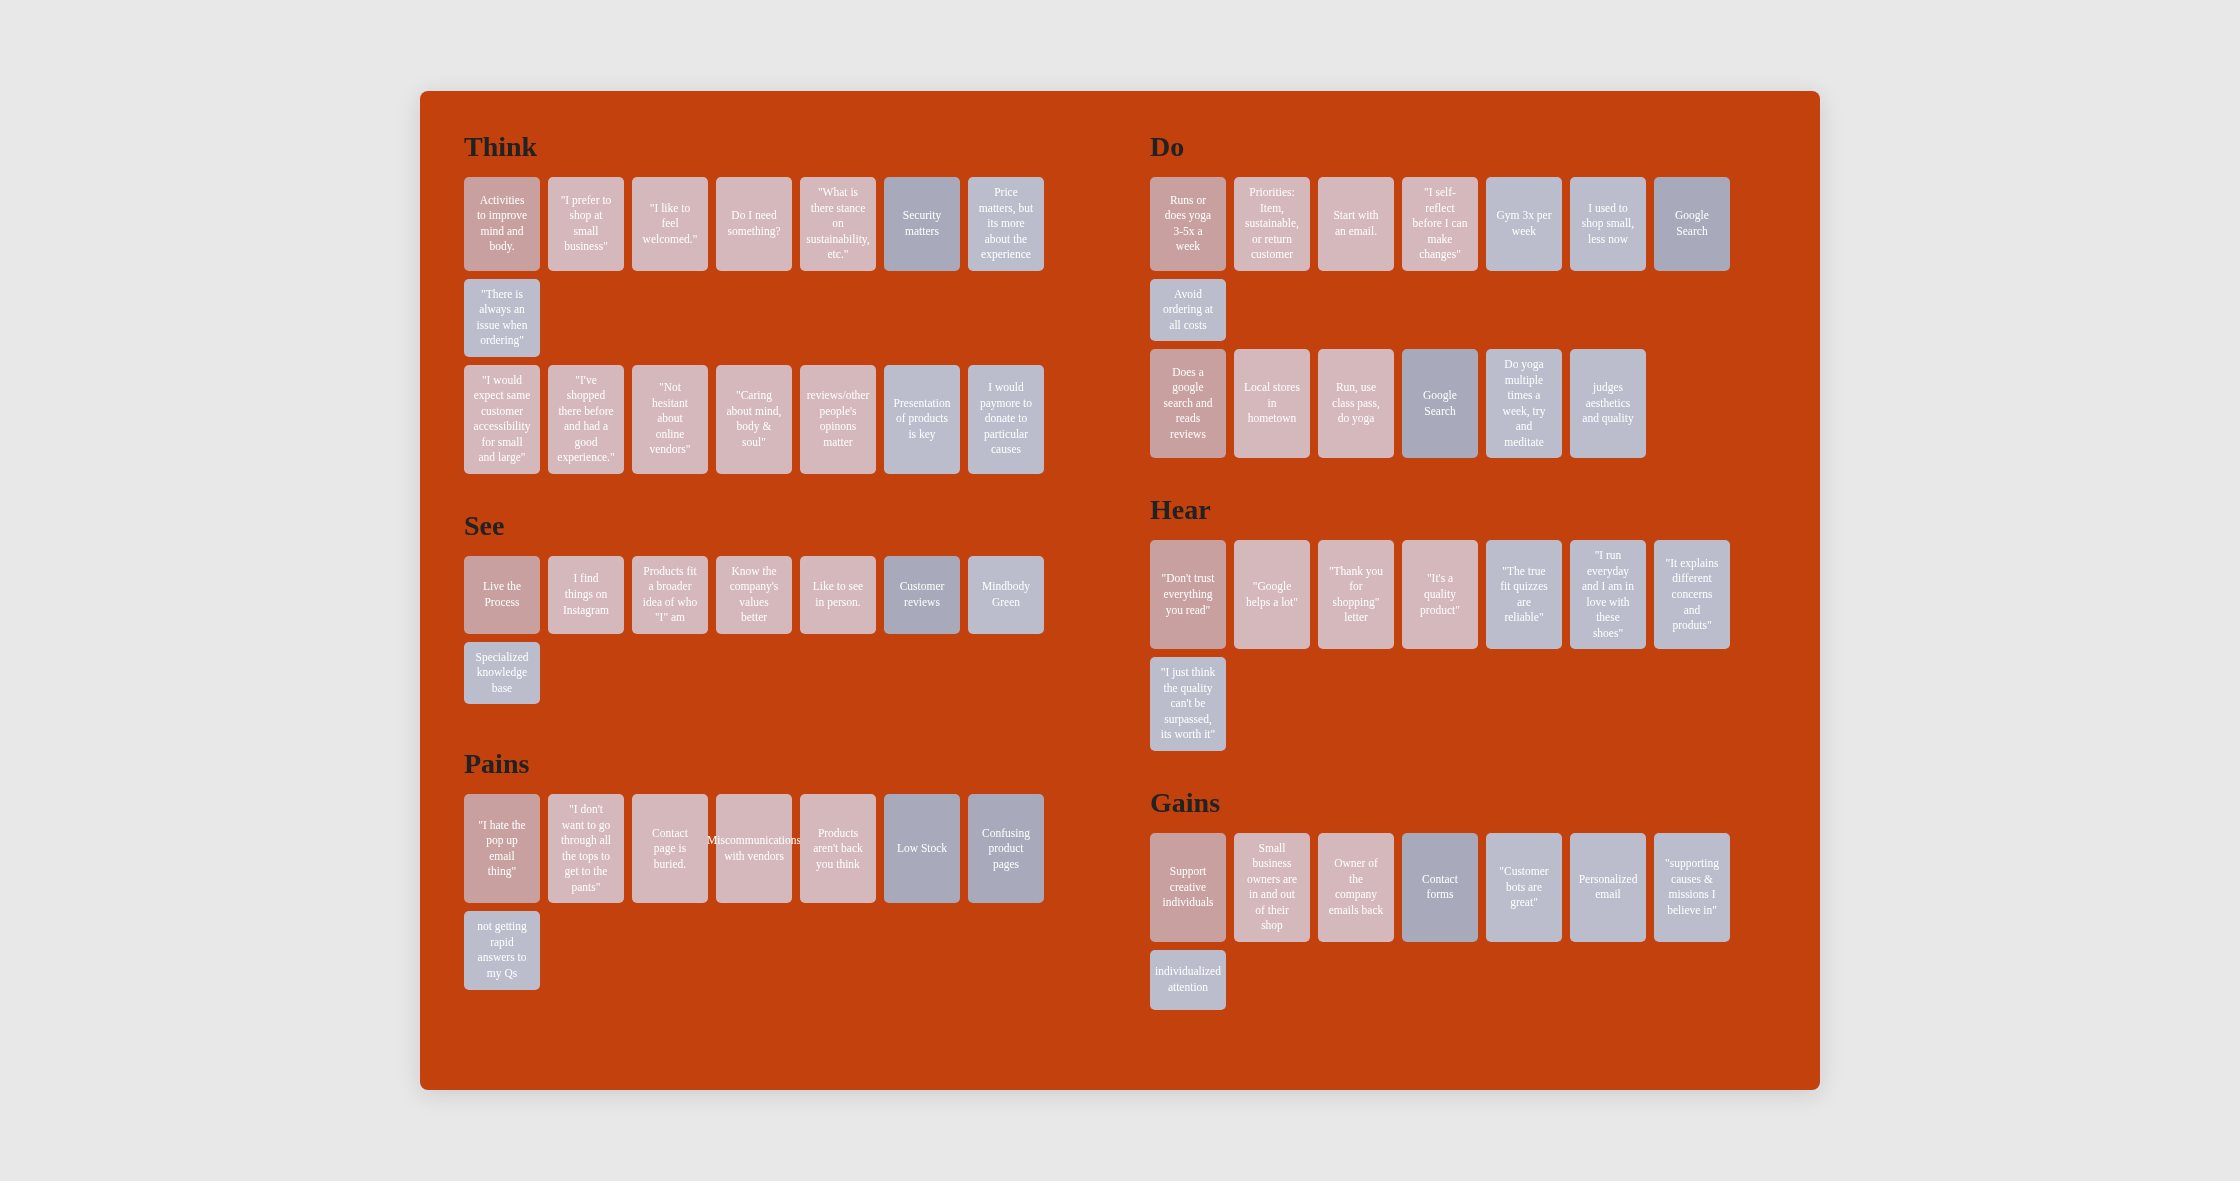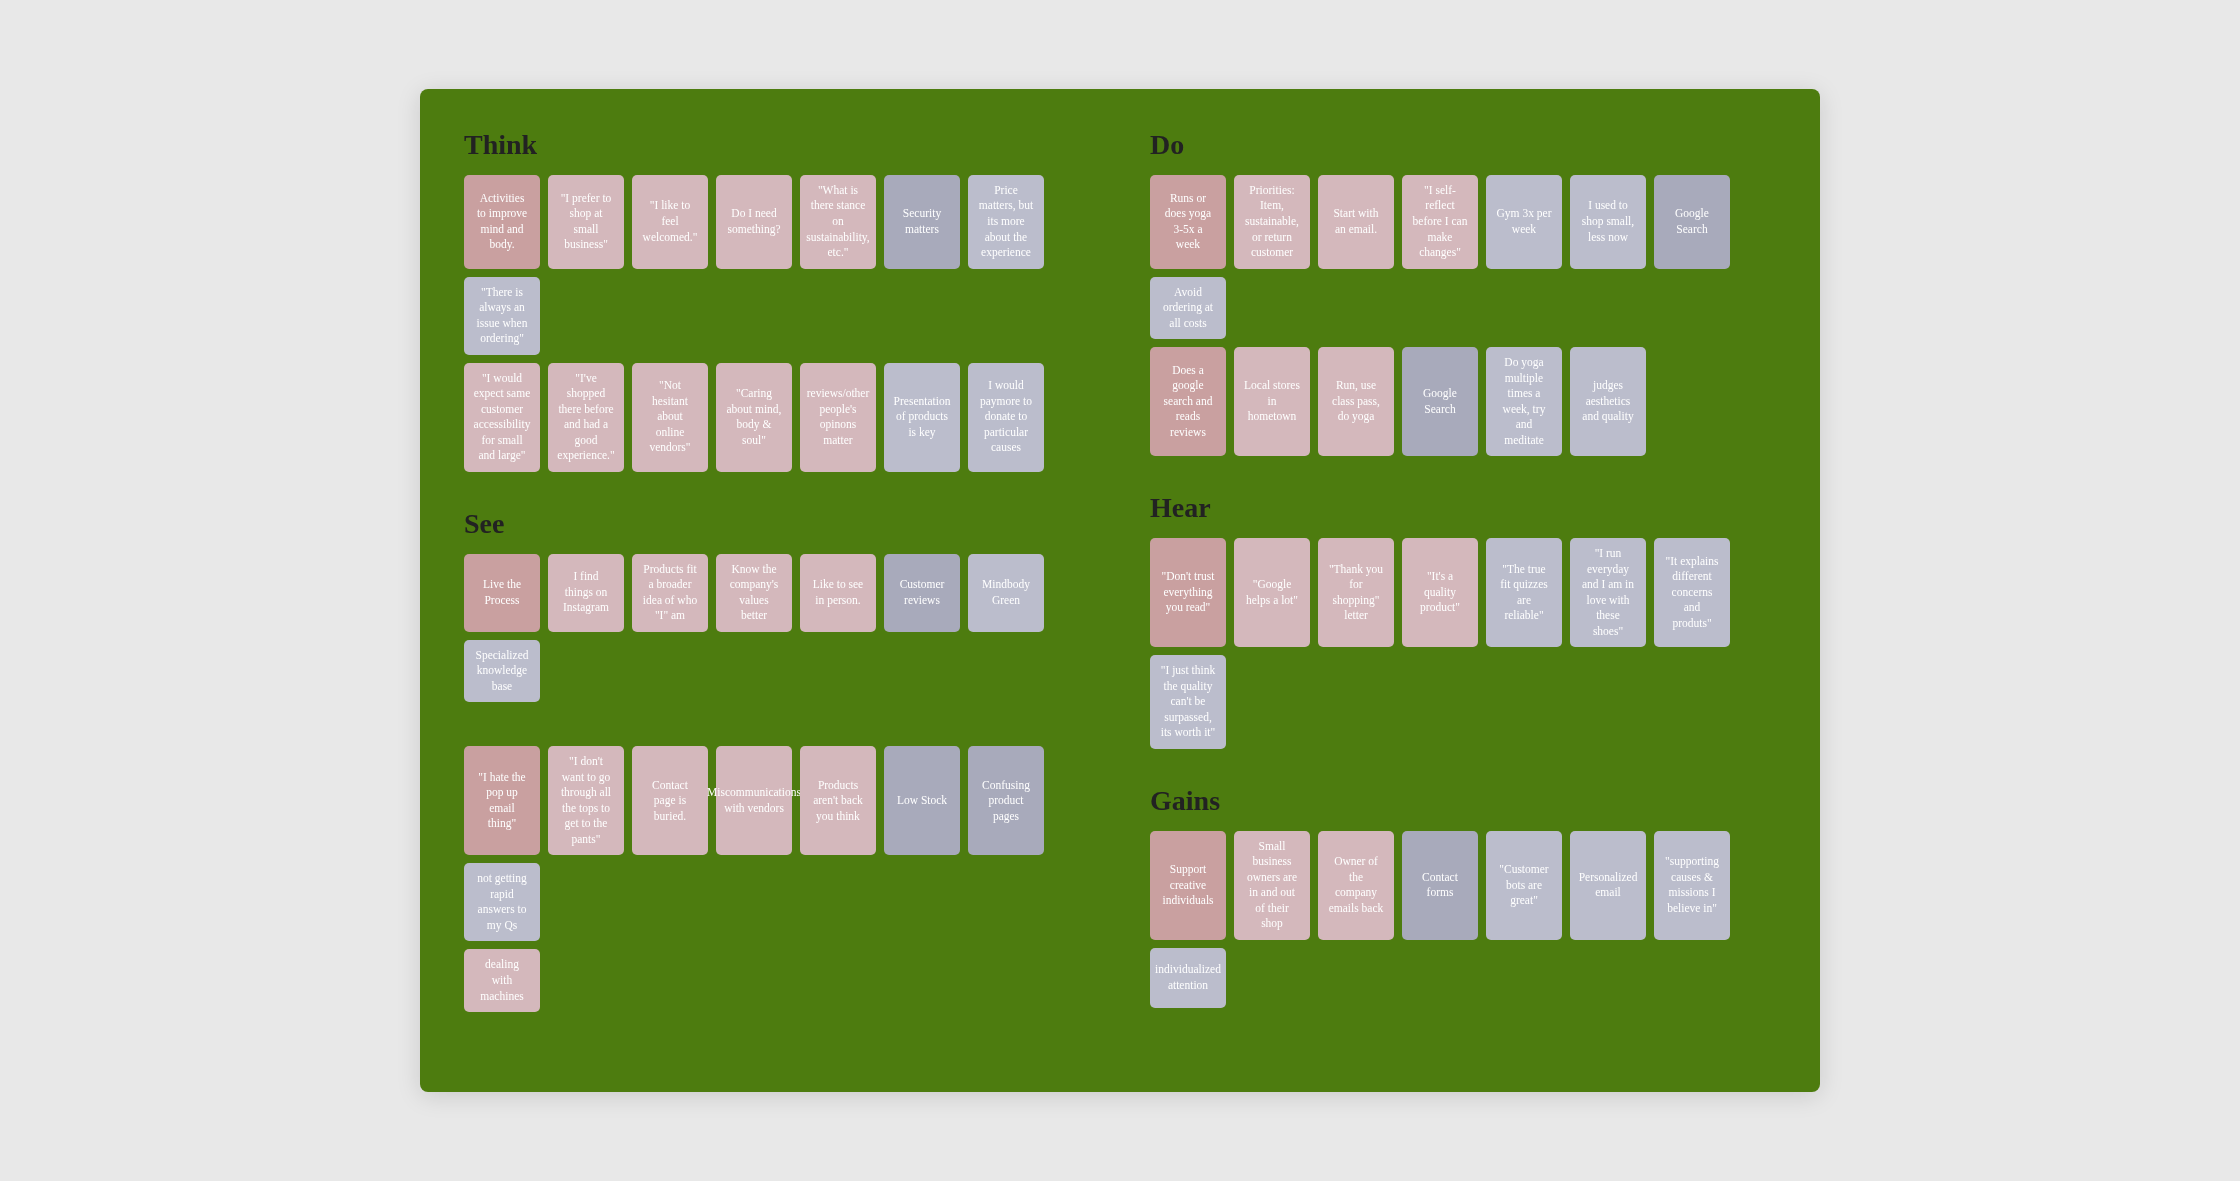--- a/index.html
+++ b/index.html
@@ -13,7 +13,7 @@
       padding: 20px;
     }
     .board {
-      background: #4d7c0f;
+      background: #c2410c;
       border-radius: 8px;
       box-shadow: 0 4px 24px rgba(0,0,0,0.13);
       padding: 40px 44px 44px 44px;

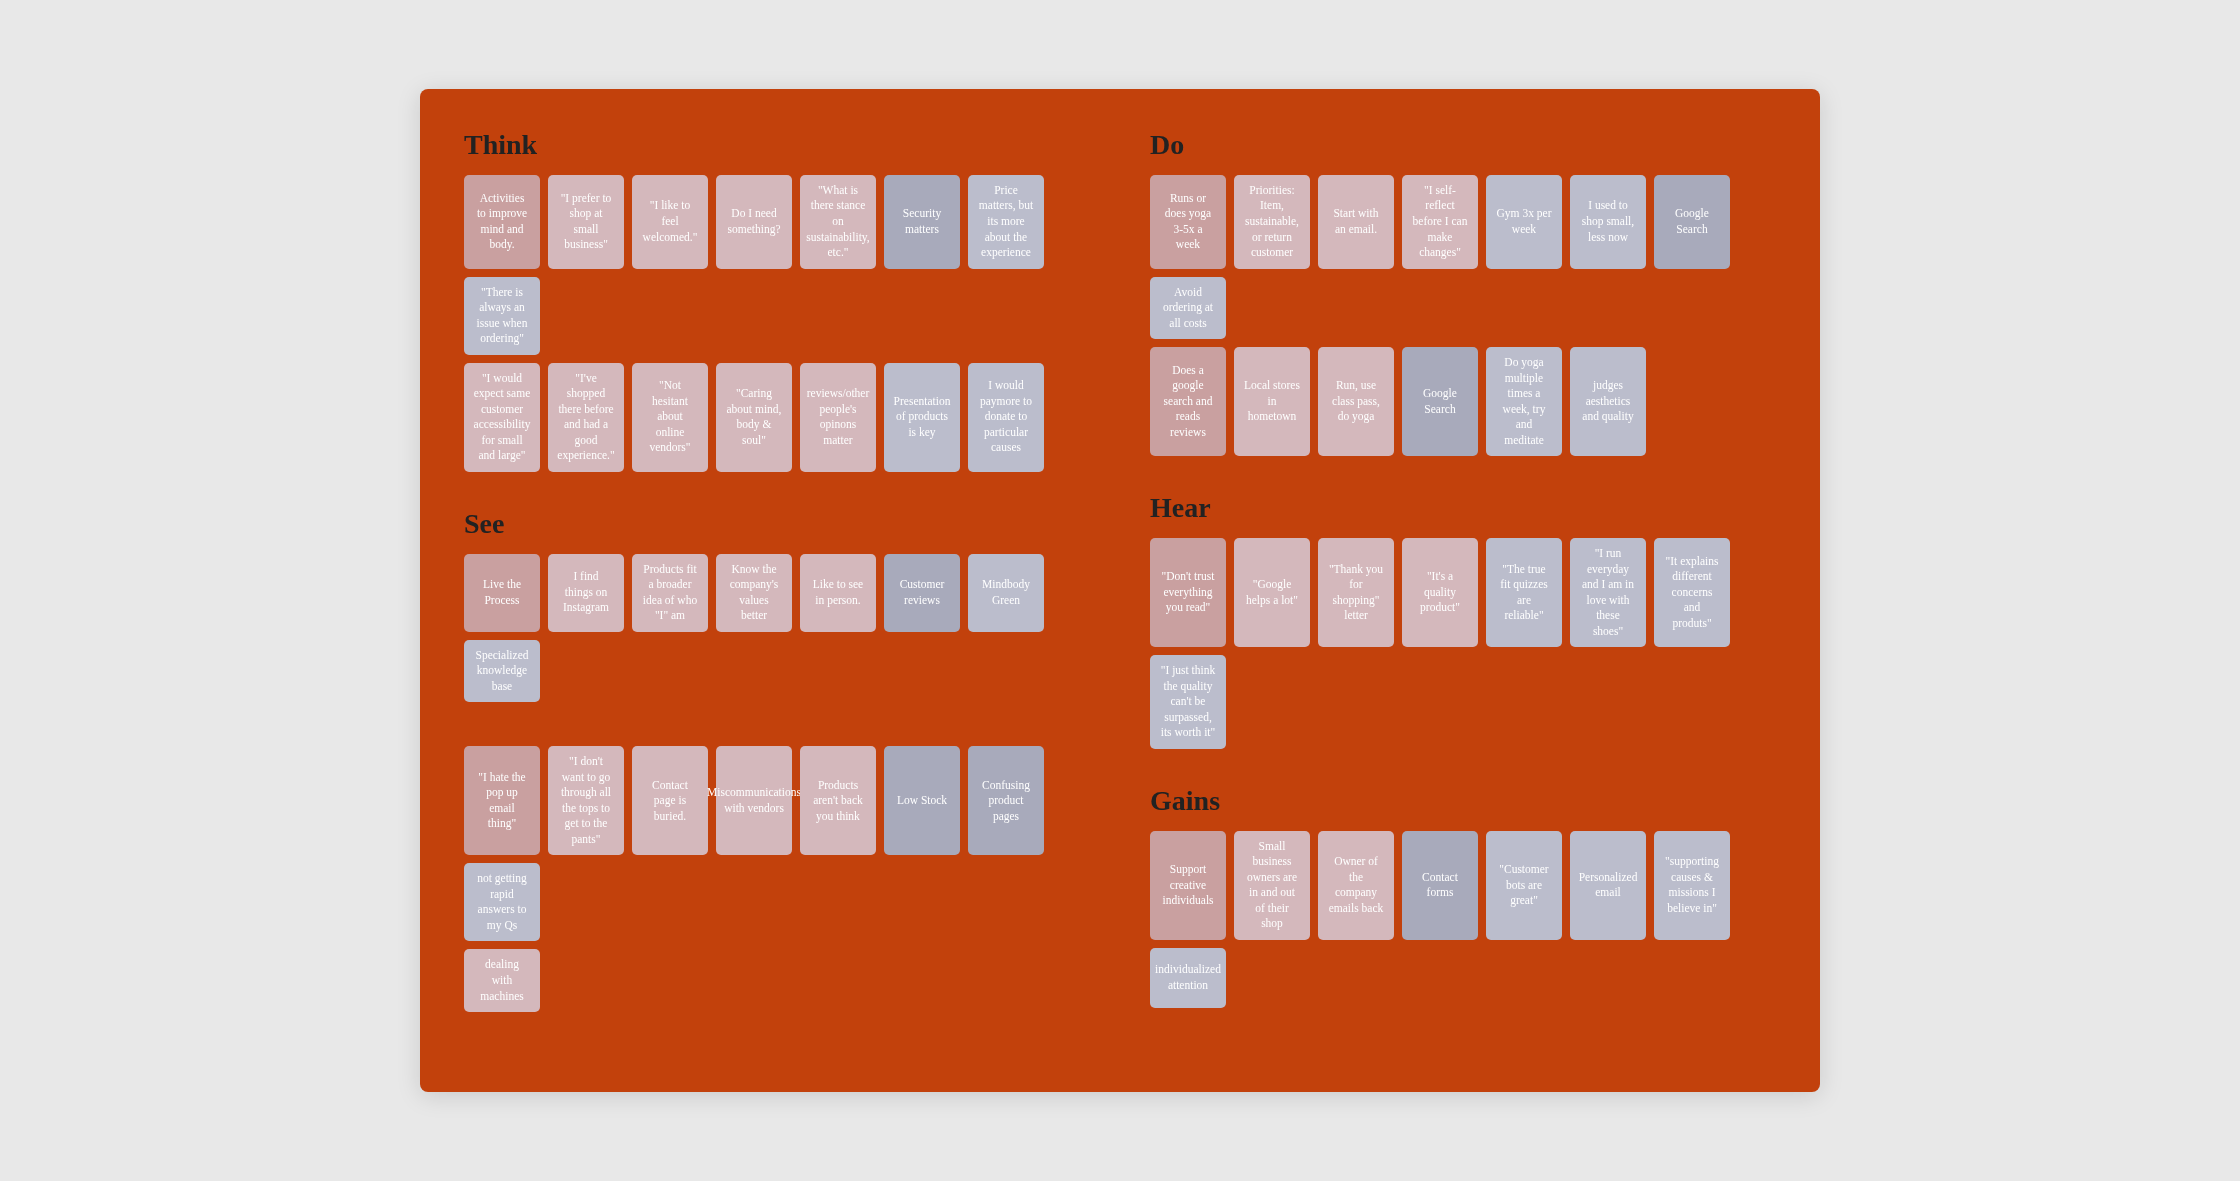--- a/index.html
+++ b/index.html
@@ -107,6 +107,7 @@
       </div>
 
       <div class="section">
+        <div class="section-title">Pains</div>
         <div class="cards-row">
           <div class="card card-pink">"I hate the pop up email thing"</div>
           <div class="card card-soft-pink">"I don't want to go through all the tops to get to the pants"</div>

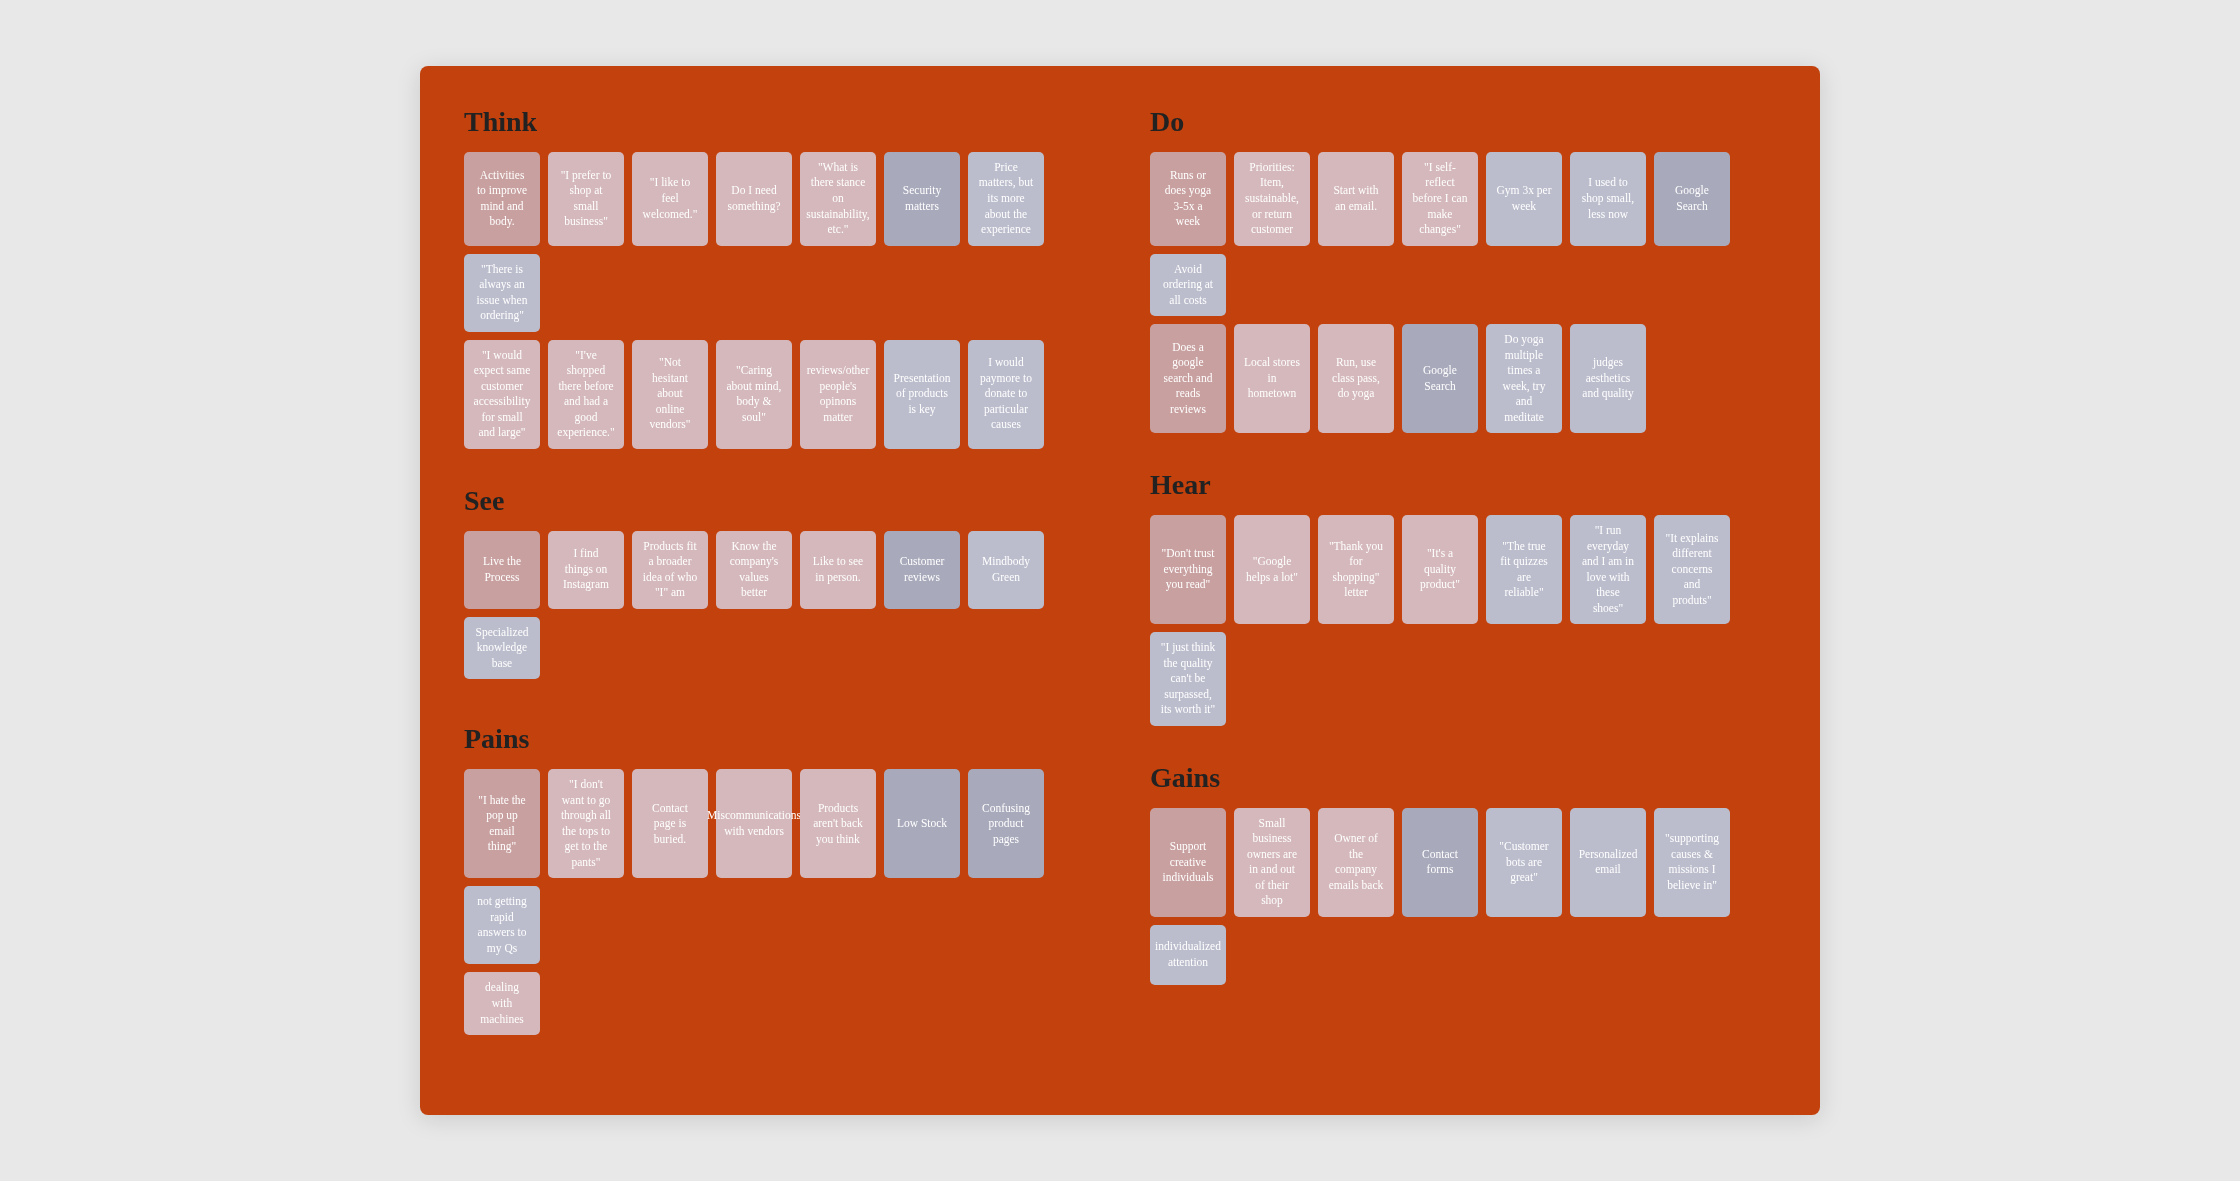--- a/index.html
+++ b/index.html
@@ -119,9 +119,6 @@
           <div class="card card-gray-light">not getting rapid answers to my Qs</div>
         </div>
         <div style="height:8px"></div>
-        <div class="cards-row">
-          <div class="card card-soft-pink">dealing with machines</div>
-        </div>
       </div>
     </div>
 

